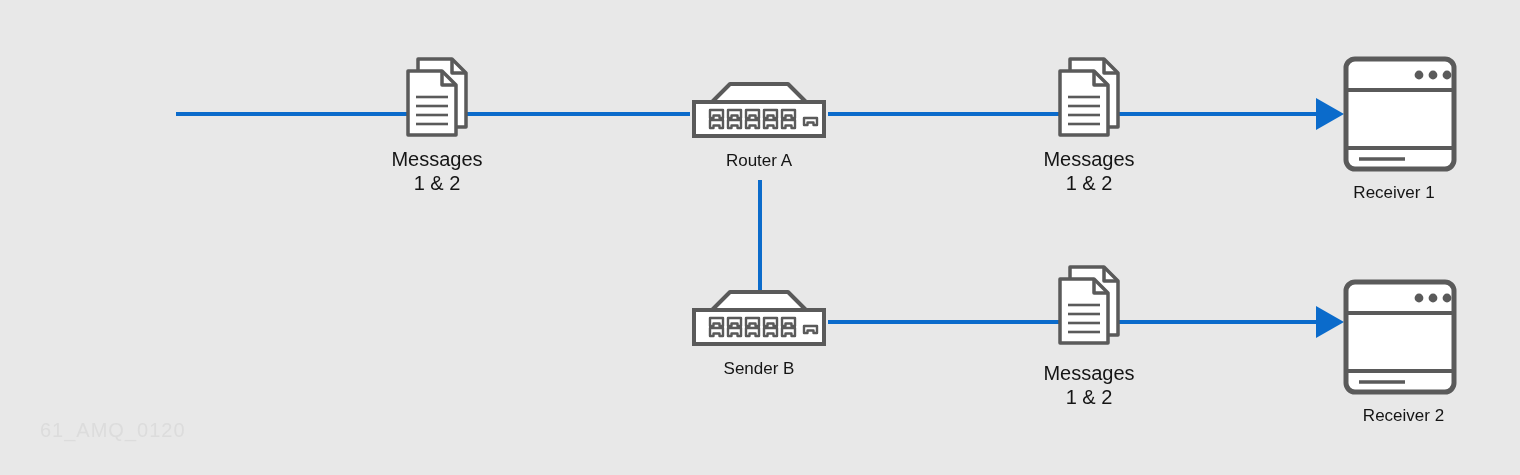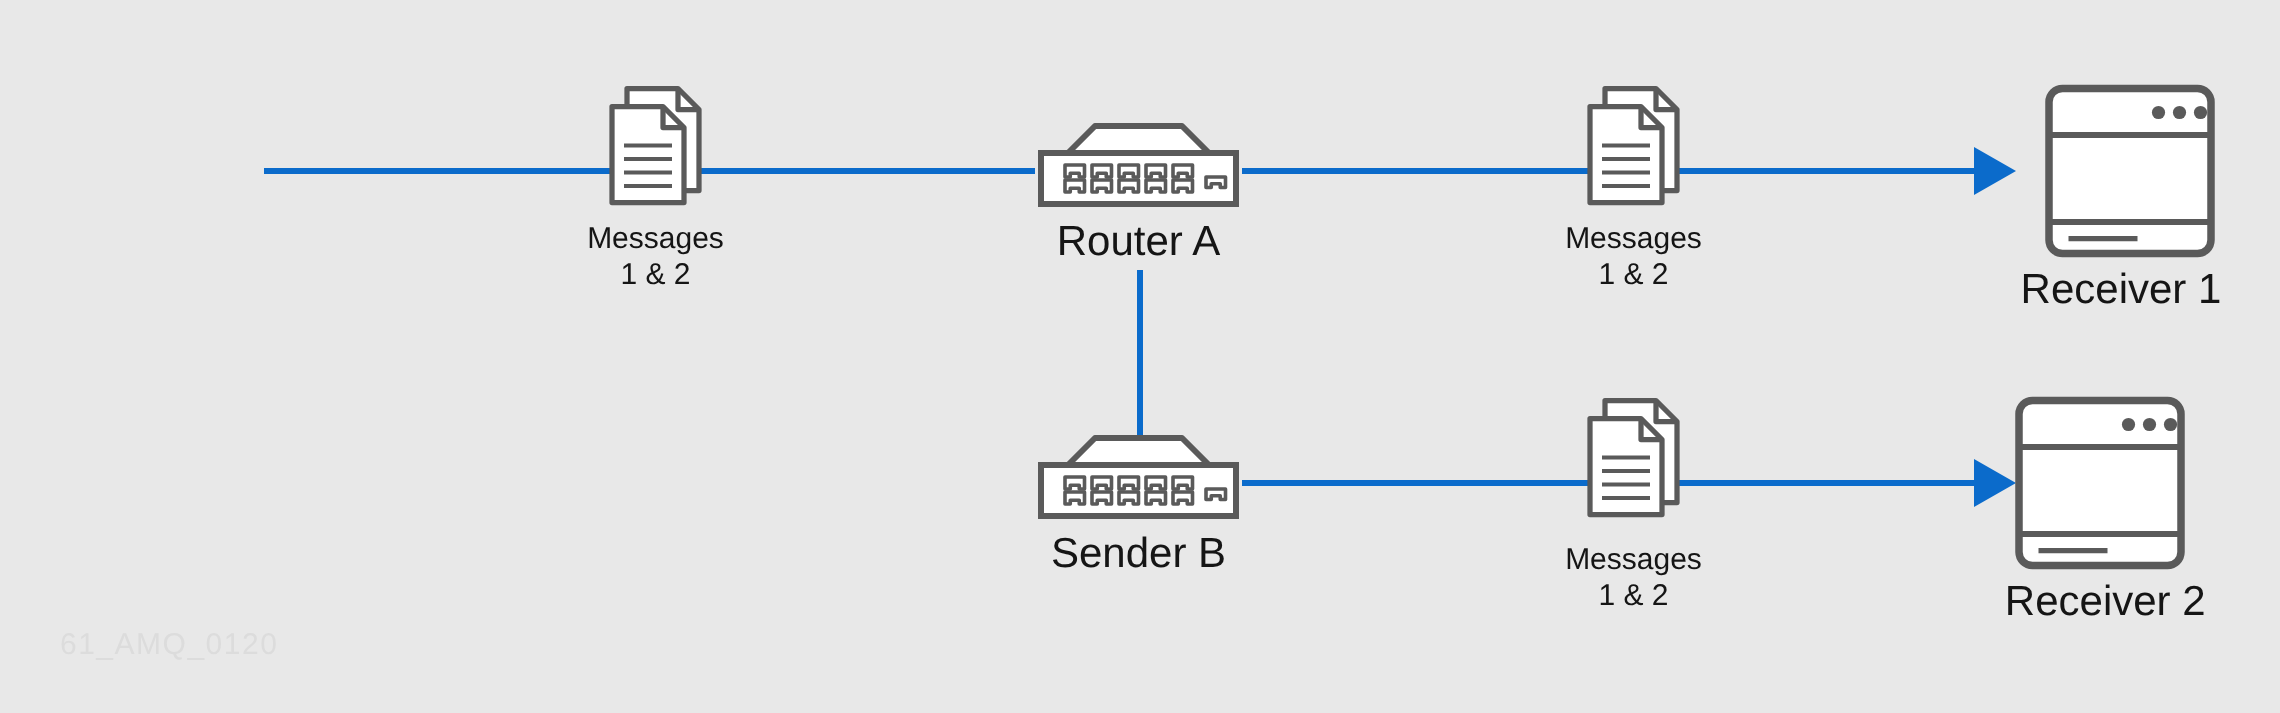--- a/index.html
+++ b/index.html
@@ -29,7 +29,7 @@
     white-space: pre;
     text-align: center;
     color: #151515;
-    font-size: 28px;
+    font-size: 17px;
     line-height: 25px;
     font-family: "Liberation Sans", sans-serif;
   }

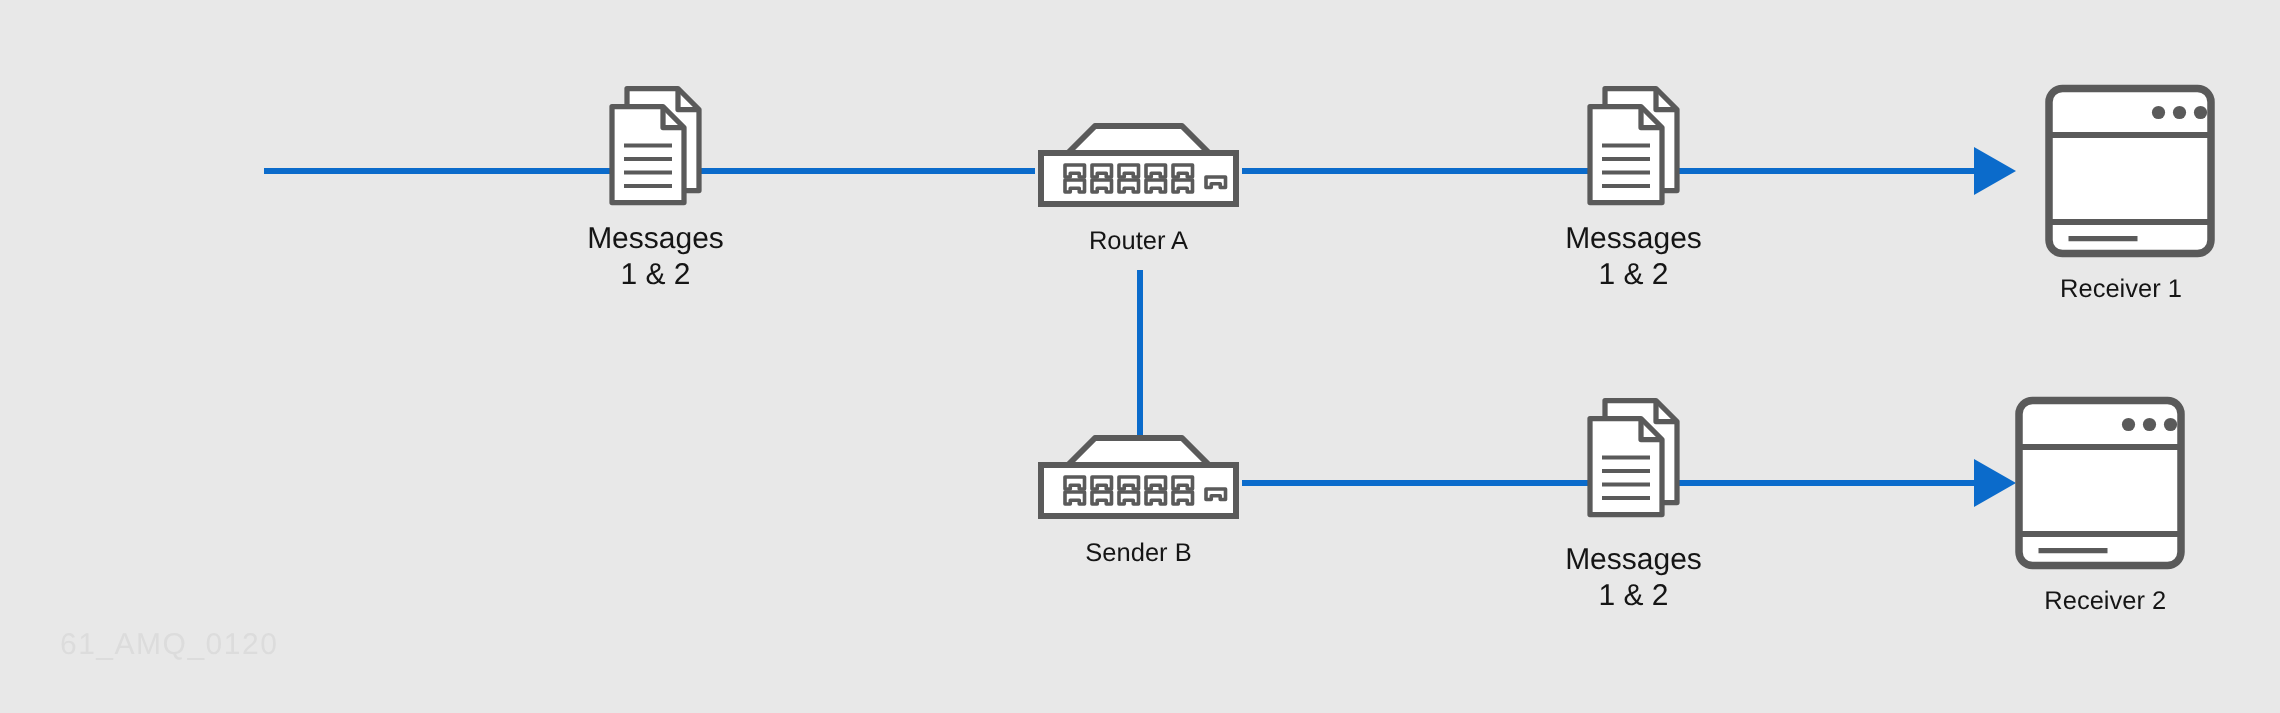--- a/index.html
+++ b/index.html
@@ -137,7 +137,7 @@
     <div class="node-label msg-label" style="top:116px;">1 &amp; 2</div>
   </div>
 
-  <div class="node" style="left:1343px; top:56px; width:102px;margin-left:20px;">
+  <div class="node" style="left:1343px; top:56px; width:102px;">
     <svg width="114" height="116" viewBox="0 0 114 116">
       <rect x="3" y="3" width="108" height="110" rx="9" ry="9" fill="#ffffff" stroke="#5a5a5a" stroke-width="5"></rect>
       <line x1="5" y1="34" x2="109" y2="34" stroke="#5a5a5a" stroke-width="4"></line>

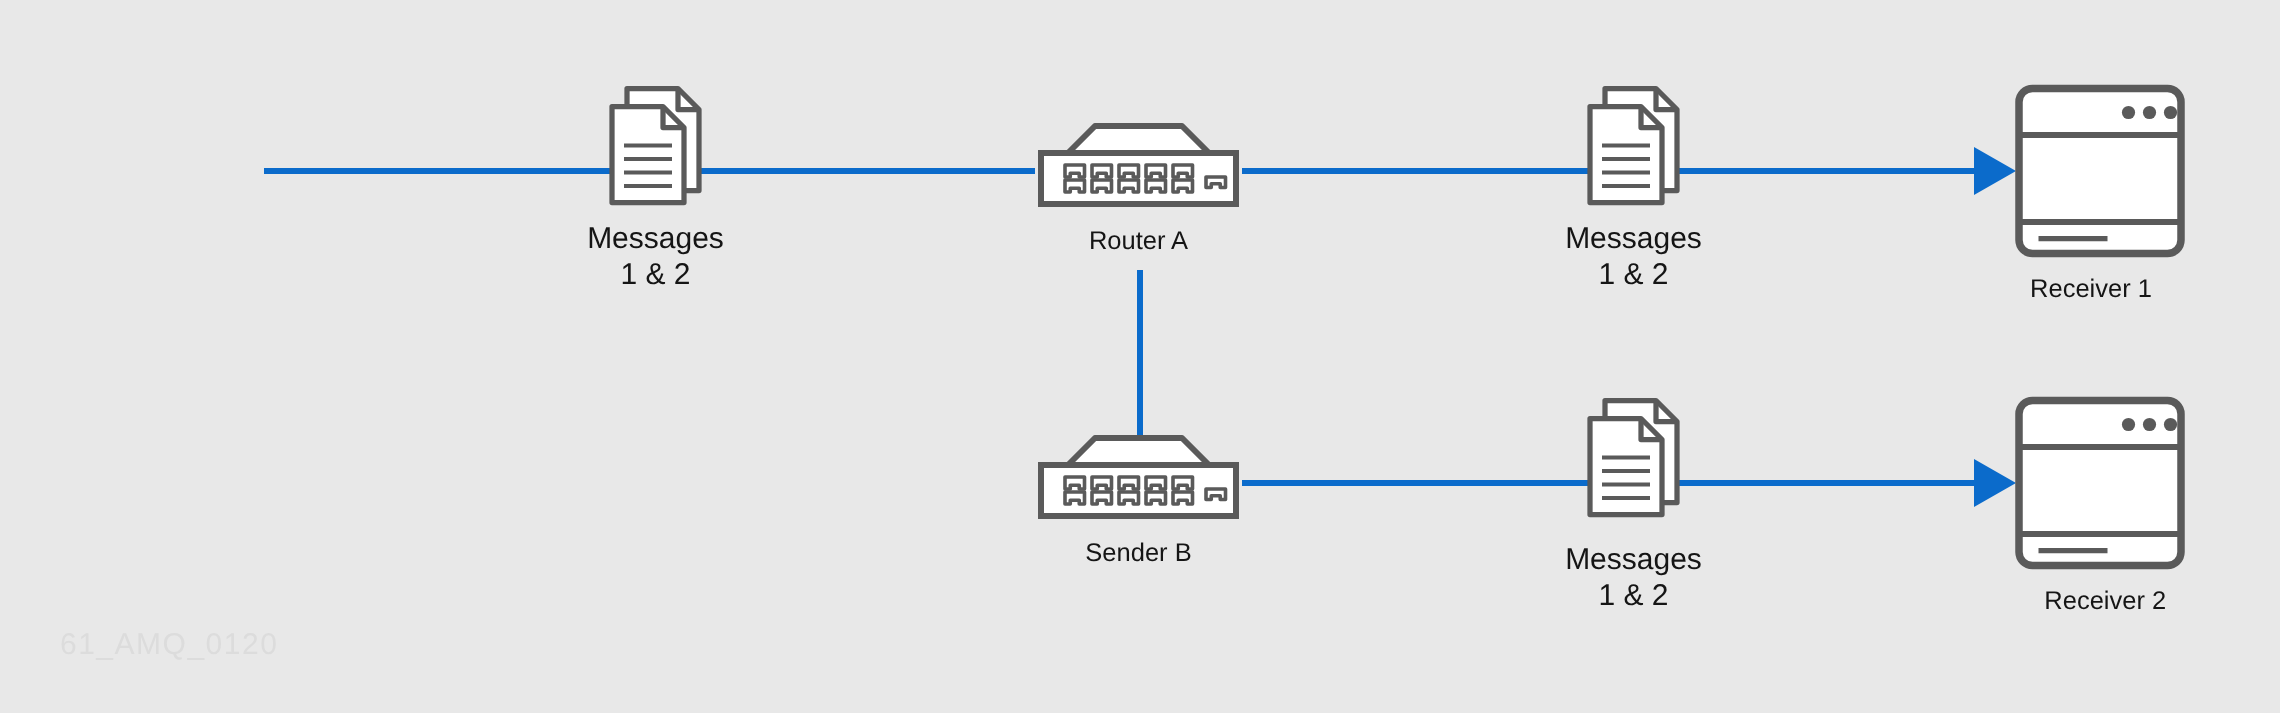--- a/index.html
+++ b/index.html
@@ -188,7 +188,7 @@
     <div class="node-label msg-label" style="top:122px;">1 &amp; 2</div>
   </div>
 
-  <div class="node" style="left:1343px; top:264px; width:121px;">
+  <div class="node" style="left:1343px; top:279px; width:121px;">
     <svg width="114" height="116" viewBox="0 0 114 116">
       <rect x="3" y="3" width="108" height="110" rx="9" ry="9" fill="#ffffff" stroke="#5a5a5a" stroke-width="5"></rect>
       <line x1="5" y1="34" x2="109" y2="34" stroke="#5a5a5a" stroke-width="4"></line>

